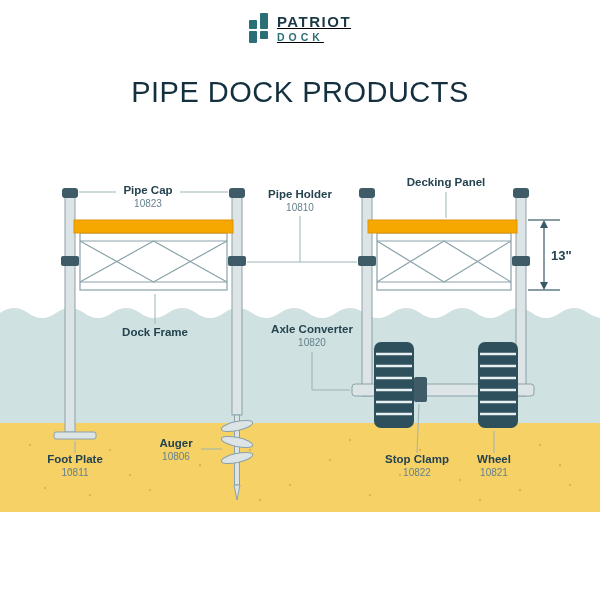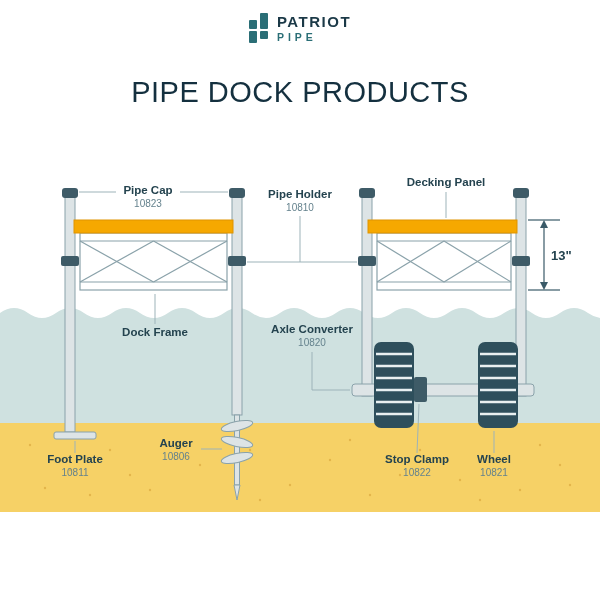--- a/index.html
+++ b/index.html
@@ -13,7 +13,7 @@
     width:600px;height:600px;background:#ffffff;position:relative;overflow:hidden;
     font-family:"Liberation Sans", sans-serif;
   }
-  .logo{position:absolute;top:13px;left:0;right:0;display:flex;justify-content:center;align-items:center;gap:9px;}
+  .logo{position:absolute;top:13px;left:0;right:0;display:flex;justify-content:center;align-items:center;gap:9px;text-decoration:underline;}
   .logo-icon rect{fill:var(--teal);}
   .logo-brand{font-size:15px;font-weight:bold;color:var(--navy);letter-spacing:1.5px;}
   .logo-sub{font-size:10.5px;font-weight:bold;color:var(--teal);letter-spacing:4px;margin-top:1px;}

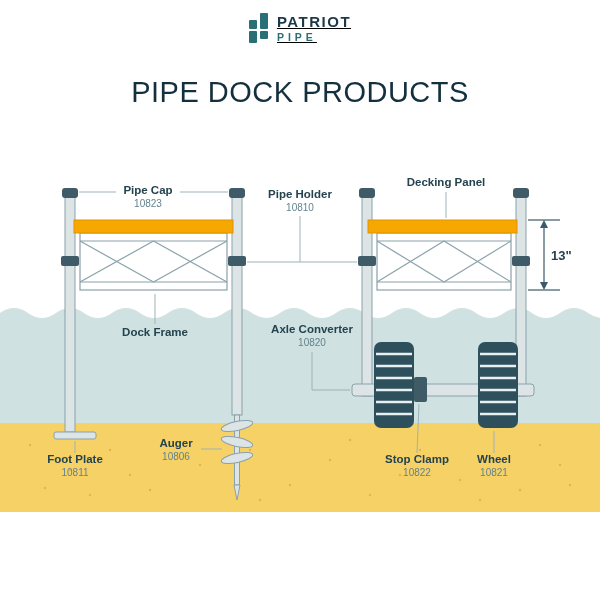--- a/index.html
+++ b/index.html
@@ -51,7 +51,7 @@
   </svg>
   <div class="logo-text">
     <div class="logo-brand">PATRIOT</div>
-    <div class="logo-sub">PIPE</div>
+    <div class="logo-sub">DOCK</div>
   </div>
 </header>
 

